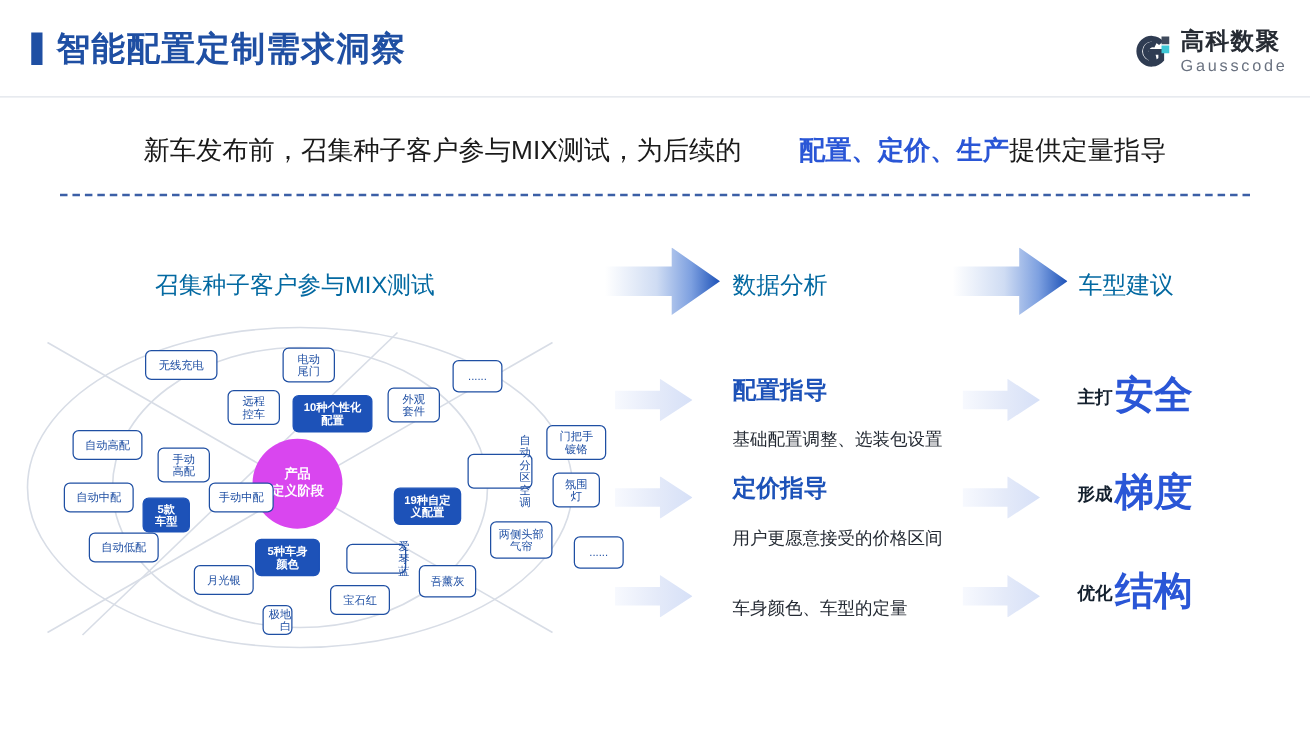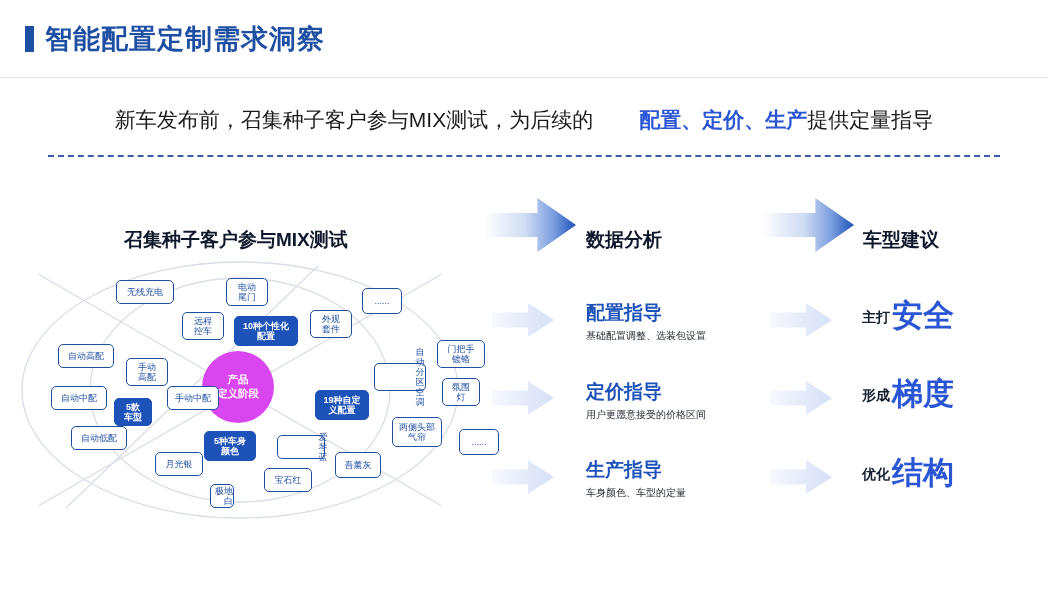--- a/index.html
+++ b/index.html
@@ -124,6 +124,19 @@
   <div id="title-bar"></div>
   <div id="page-title">智能配置定制需求洞察</div>
 
+  <div id="logo">
+    <div id="logo-mark">
+      <svg width="30" height="30" viewBox="0 0 30 30">
+        <path d="M22 8.5 A10 10 0 1 0 22 21.5 L22 15.5 L14.5 15.5 L14.5 20 L17.5 20 A5.5 5.5 0 1 1 17.5 10" fill="none" stroke="#2f3c52" stroke-width="4.6" stroke-linecap="butt"></path>
+        <rect x="22.2" y="3.2" width="6.2" height="6.2" fill="#3f4a5c"></rect>
+        <rect x="22.2" y="10.4" width="6.2" height="6.2" fill="#3fc8d6"></rect>
+      </svg>
+    </div>
+    <div id="logo-text">
+      <span id="logo-cn">高科数聚</span>
+      <span id="logo-en">Gausscode</span>
+    </div>
+  </div>
 </div>
 
 <div id="subtitle">

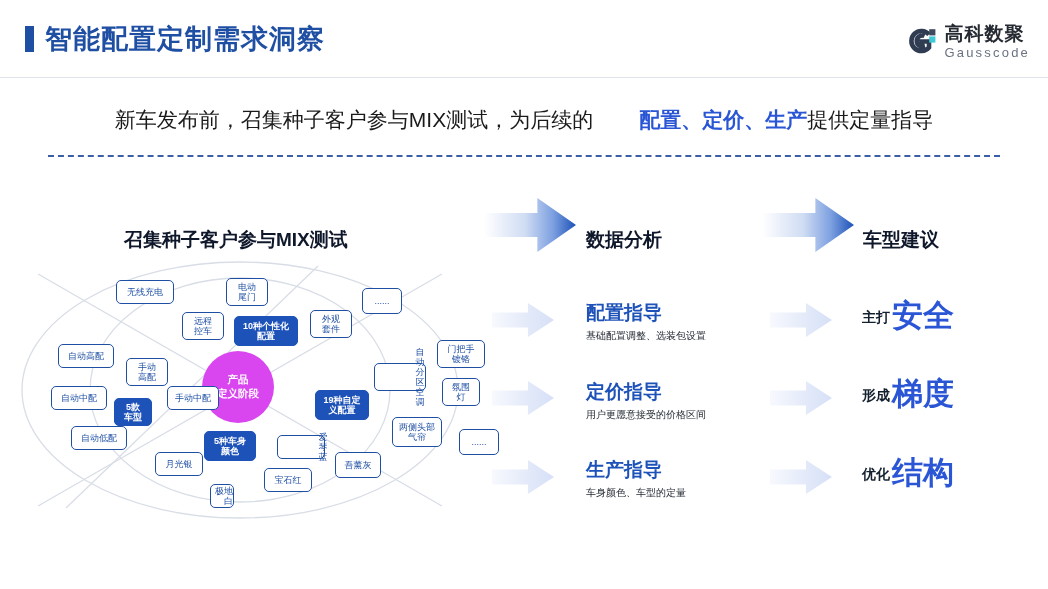--- a/index.html
+++ b/index.html
@@ -46,9 +46,8 @@
 
   
   .col-head {
-    position:absolute; font-size:19px; font-weight:bold; color:#0f172a;
+    position:absolute; font-size:19px; font-weight:normal; color:#0369a1;
     white-space:nowrap;
-    margin-top:12px;
   }
   #head-1 { left:124px; top:215px; }
   #head-2 { left:586px; top:215px; }

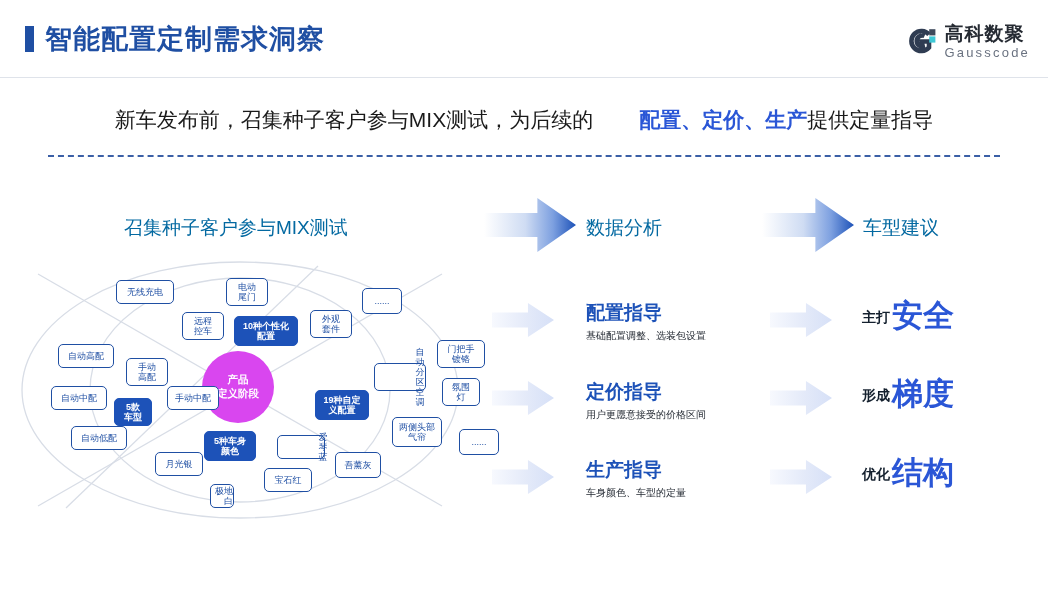--- a/index.html
+++ b/index.html
@@ -78,7 +78,7 @@
   
   .mid-item { position:absolute; left:586px; width:230px; }
   .mid-title { font-size:19px; font-weight:bold; color:#1d52b8; line-height:1.15; white-space:nowrap; }
-  .mid-desc  { font-size:10px; color:#242a33; margin-top:5px; white-space:nowrap; }
+  .mid-desc  { font-size:14px; color:#242a33; margin-top:19px; white-space:nowrap; }
   #mid-1 { top:302px; }
   #mid-2 { top:381px; }
   #mid-3 { top:459px; }

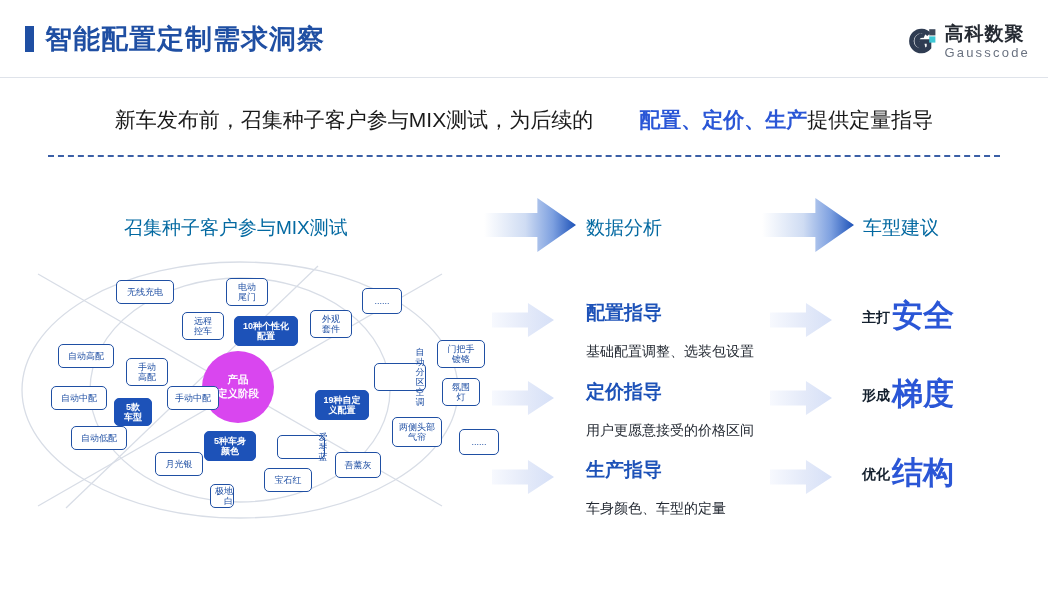--- a/index.html
+++ b/index.html
@@ -166,7 +166,6 @@
   <div class="mid-desc">用户更愿意接受的价格区间</div>
 </div>
 <div class="mid-item" id="mid-3">
-  <div class="mid-title">生产指导</div>
   <div class="mid-desc">车身颜色、车型的定量</div>
 </div>
 

